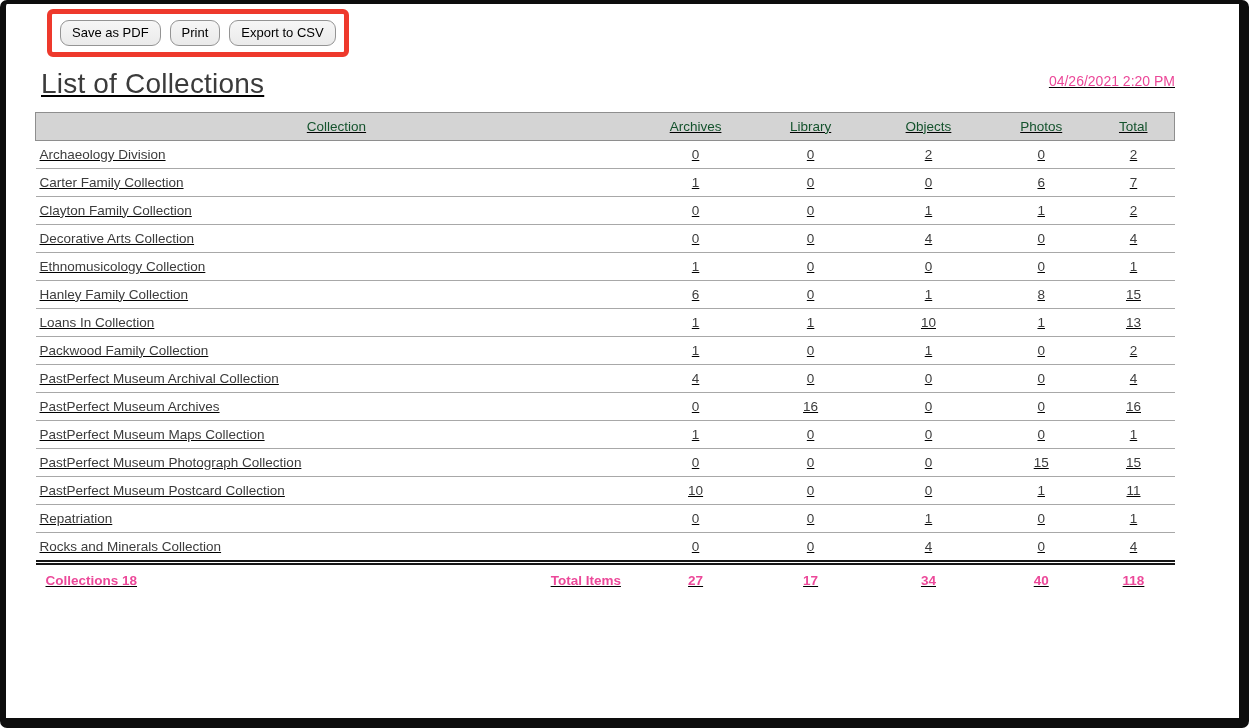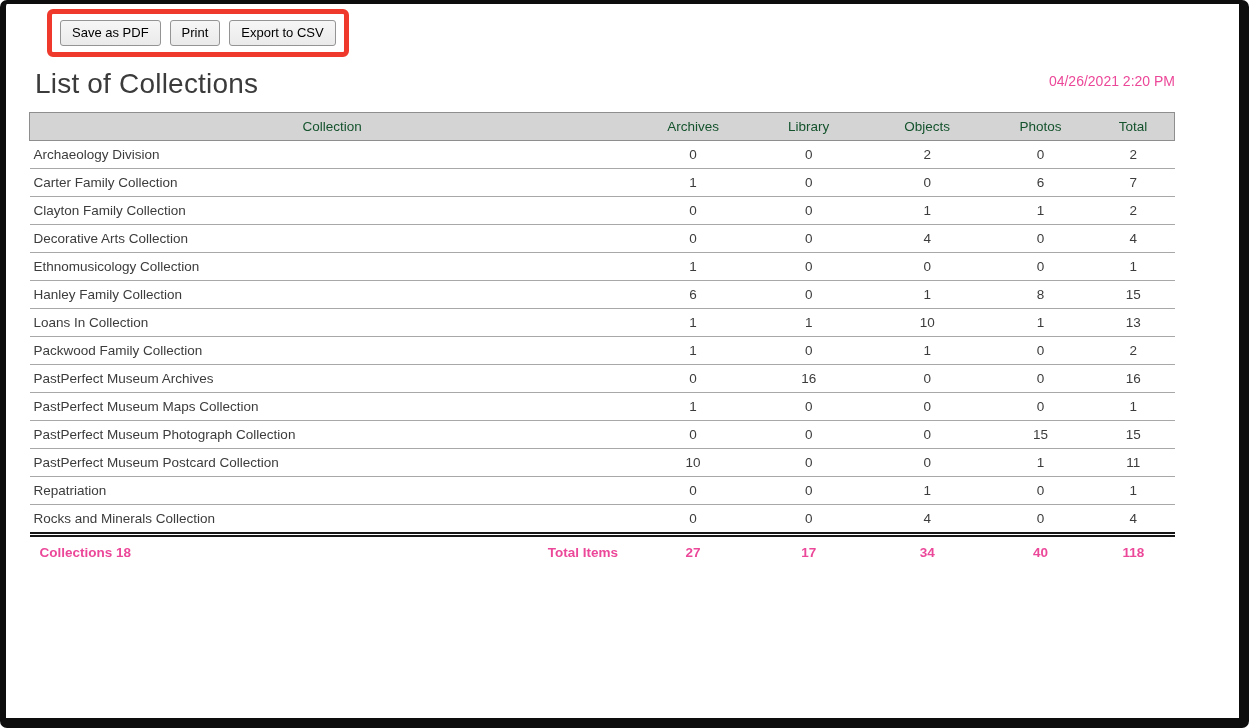--- a/index.html
+++ b/index.html
@@ -35,7 +35,7 @@
     color: #000000;
     background: linear-gradient(#f6f6f6, #eaeaea);
     border: 1px solid #949494;
-    border-radius: 3px;
+    border-radius: 9px;
     padding: 4px 11px;
     cursor: pointer;
     line-height: 1.2;

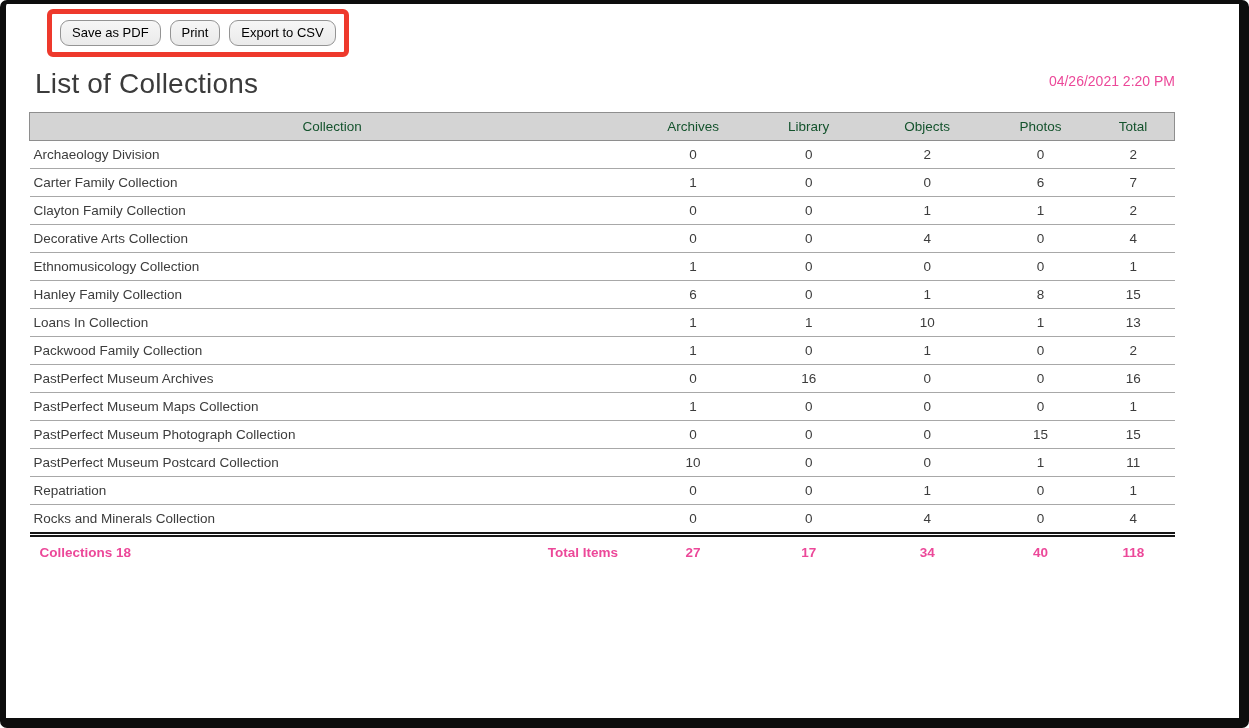--- a/index.html
+++ b/index.html
@@ -41,7 +41,8 @@
     line-height: 1.2;
   }
   .main {
-    padding: 0 64px 0 23px;
+    padding: 0 64px 0 29px;
+    text-decoration: underline;
   }
   .report-header {
     display: flex;

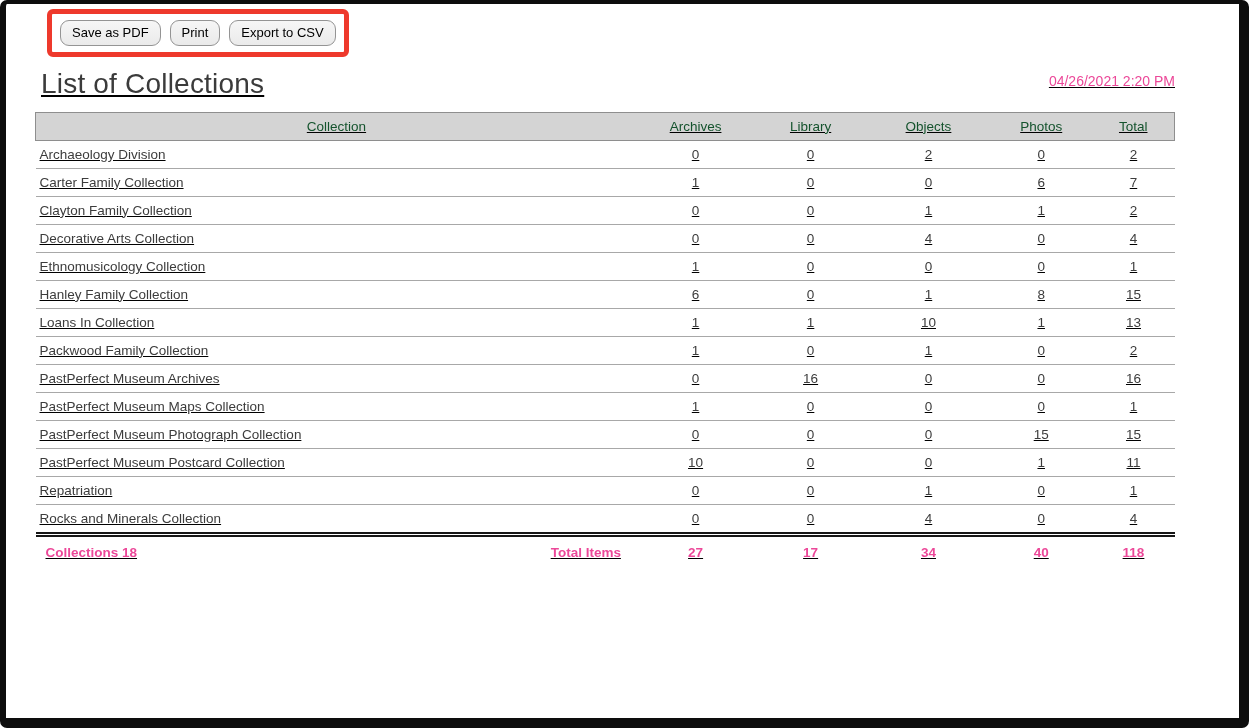--- a/index.html
+++ b/index.html
@@ -216,6 +216,14 @@
     <td class="num">2</td>
   </tr>
 
+  <tr>
+    <td class="cell-collection">PastPerfect Museum Archival Collection</td>
+    <td class="num">4</td>
+    <td class="num">0</td>
+    <td class="num">0</td>
+    <td class="num">0</td>
+    <td class="num">4</td>
+  </tr>
 
   <tr>
     <td class="cell-collection">PastPerfect Museum Archives</td>

